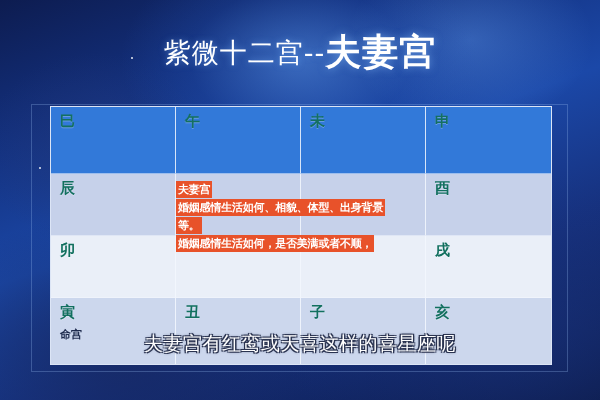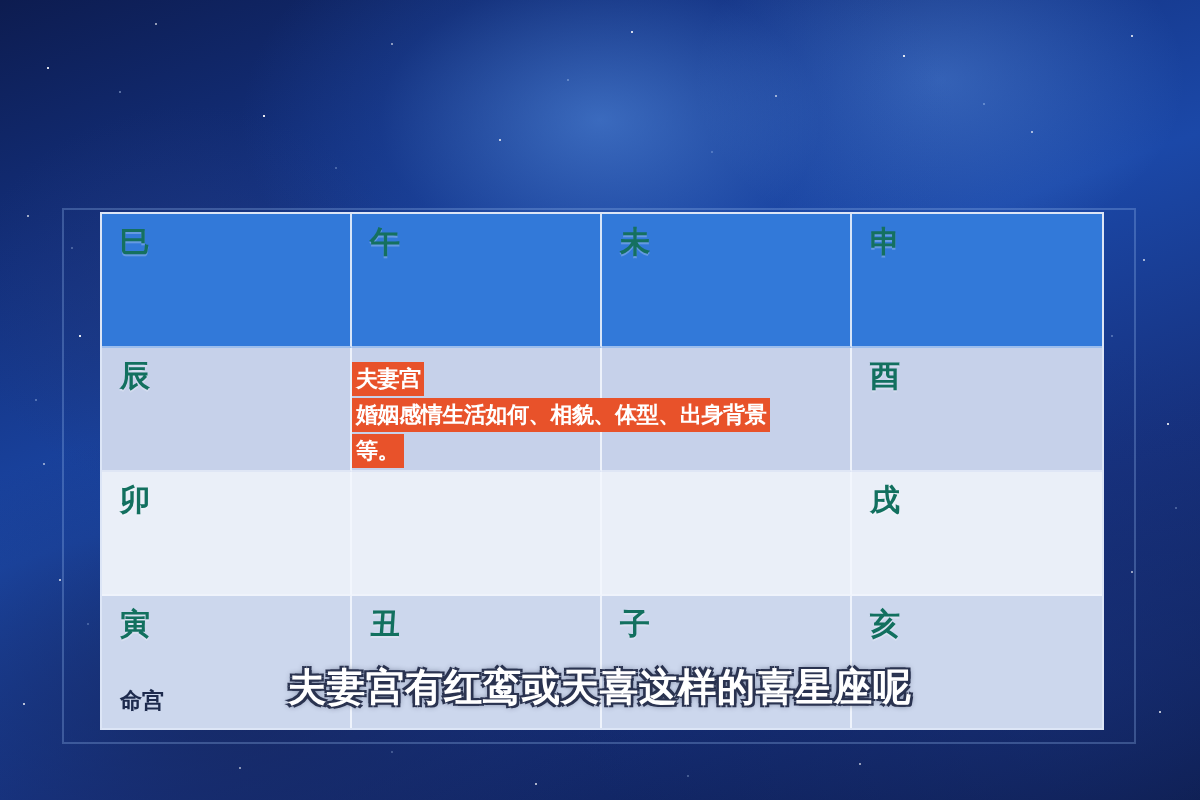--- a/index.html
+++ b/index.html
@@ -216,6 +216,9 @@
   <div id="stars"></div>
   <div id="stars2"></div>
 
+  <div id="title">
+    <span class="t-a">紫微十二宫--</span><span class="t-b">夫妻宫</span>
+  </div>
 
   <div id="frame"></div>
 

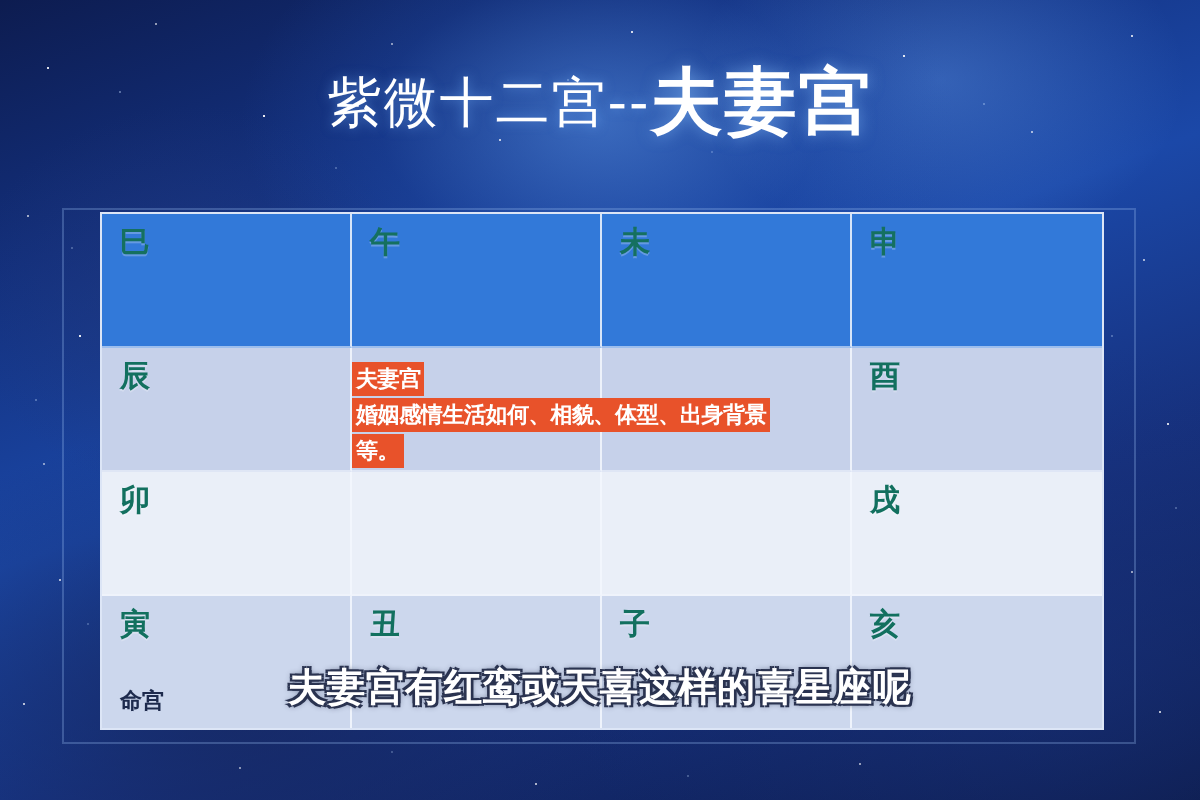--- a/index.html
+++ b/index.html
@@ -274,6 +274,7 @@
     <span class="nl"><span>夫妻宫</span></span>
     <span class="nl"><span>婚姻感情生活如何、相貌、体型、出身背景</span></span>
     <span class="nl"><span>等。</span></span>
+    <span class="nl"><span>婚姻感情生活如何，是否美满或者不顺，</span></span>
   </div>
 
   <div id="caption">夫妻宫有红鸾或天喜这样的喜星座呢</div>

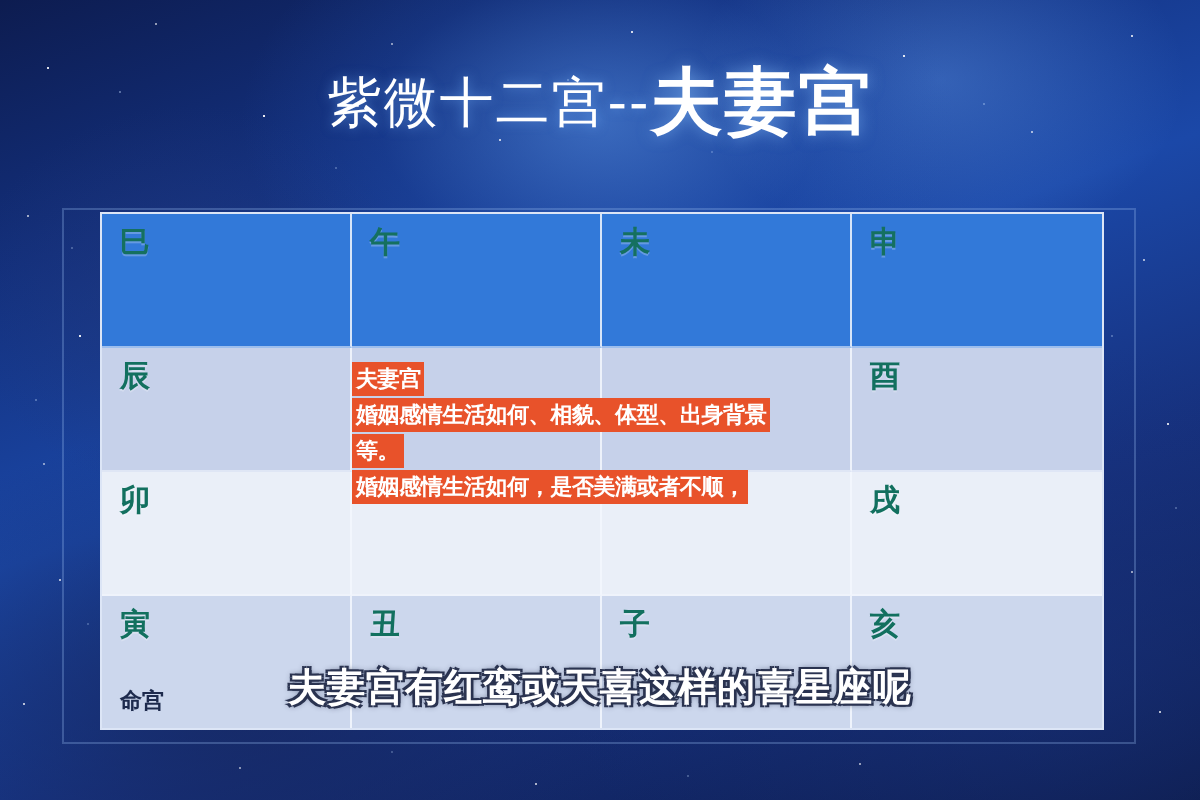--- a/index.html
+++ b/index.html
@@ -155,7 +155,7 @@
   .ming {
     position: absolute;
     left: 9px;
-    bottom: 7px;
+    bottom: 23px;
     font-size: 11px;
     font-weight: 700;
     color: #1d2a4d;

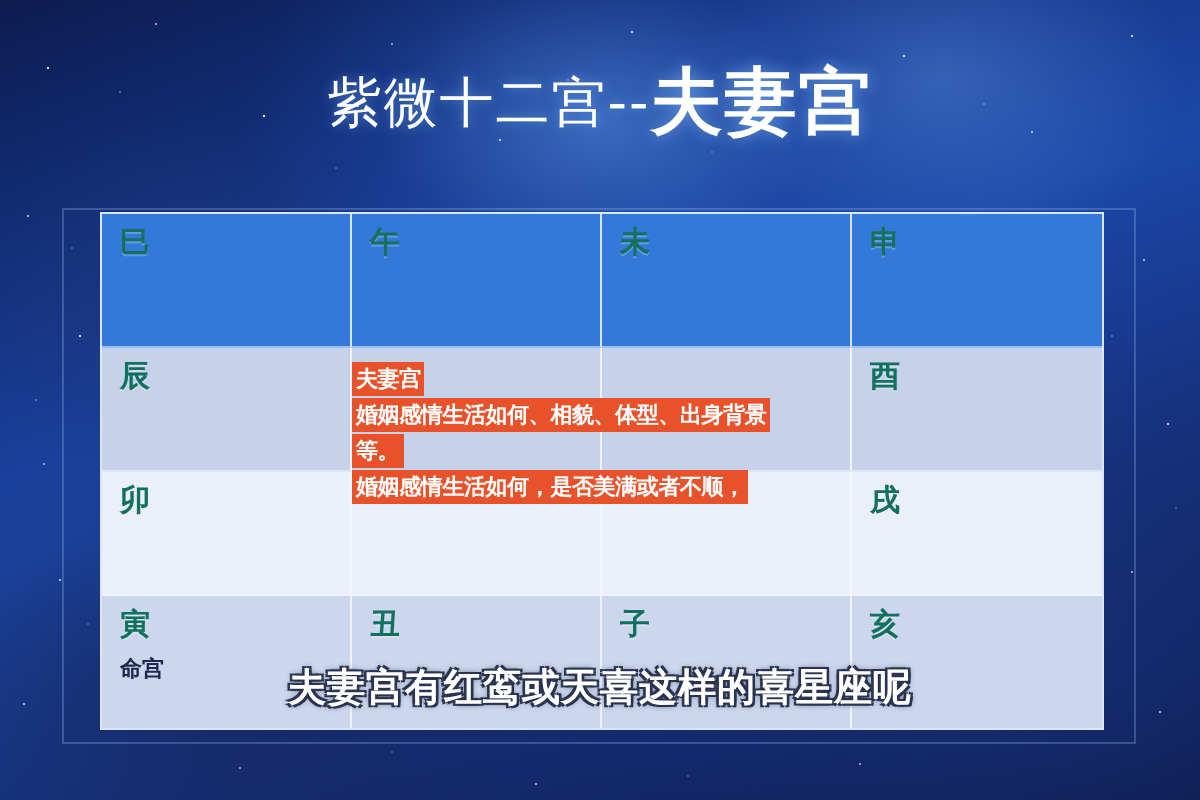--- a/index.html
+++ b/index.html
@@ -197,7 +197,7 @@
     z-index: 9;
     white-space: nowrap;
     font-size: 19px;
-    font-weight: 700;
+    font-weight: 400;
     color: #ffffff;
     letter-spacing: 0.5px;
     text-shadow:

